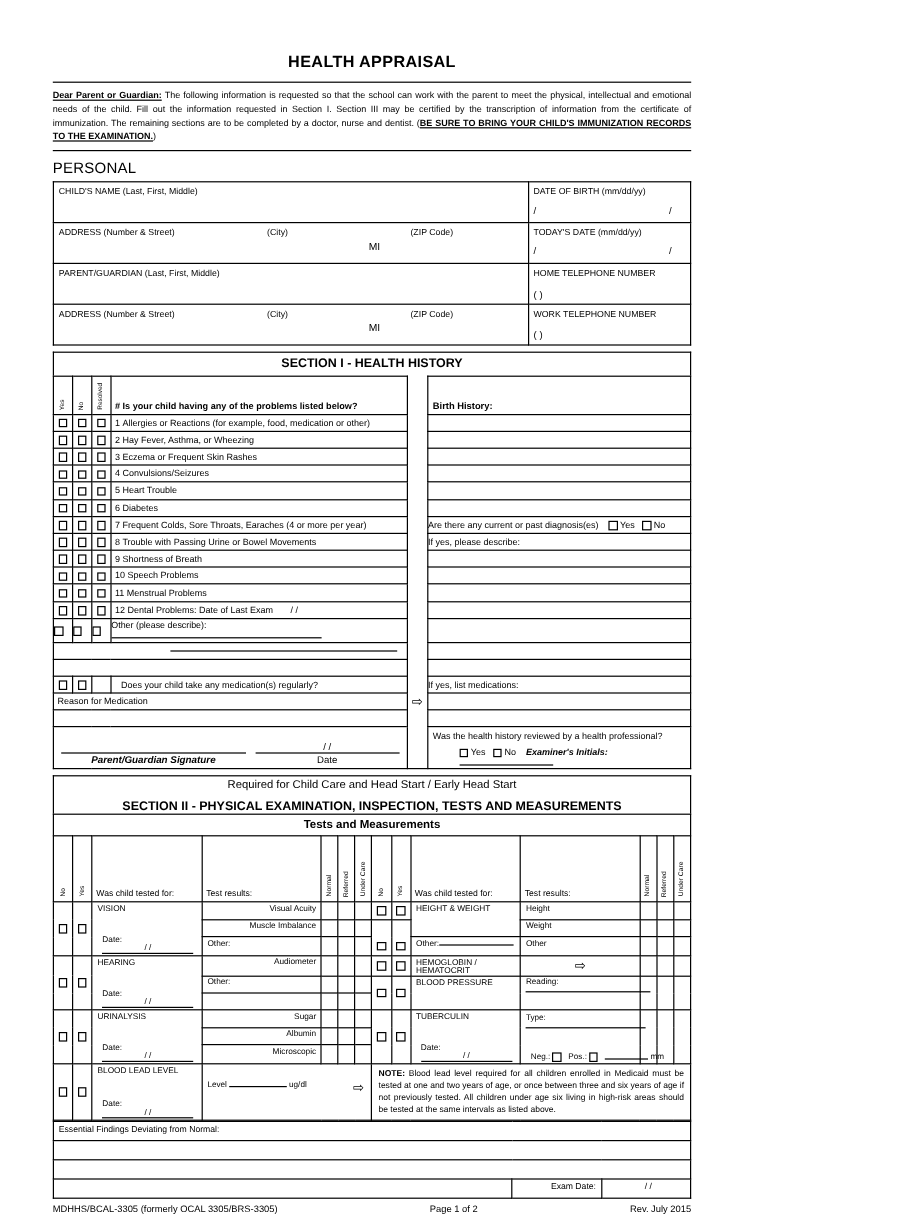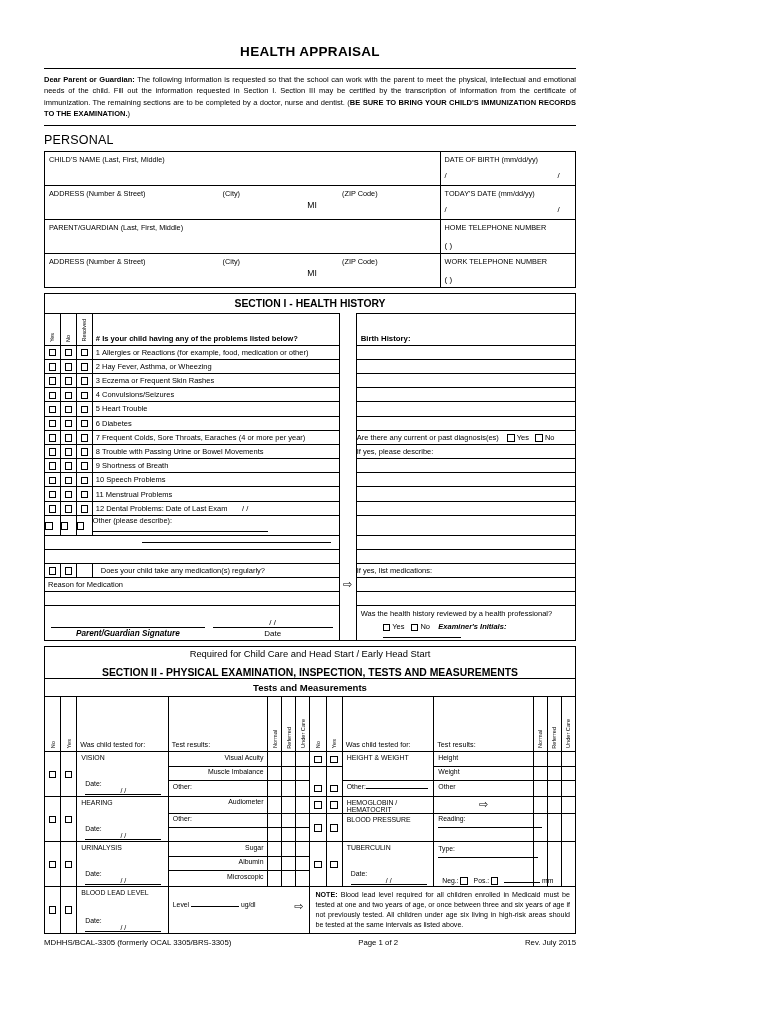--- a/index.html
+++ b/index.html
@@ -22,7 +22,7 @@
     font-size:7.5px;line-height:1.52;text-align:justify;
     padding:5px 0 5px 0;
   }
-  .intro b{font-weight:bold;}
+  .intro b{font-weight:bold;text-decoration:underline;}
   .sec-label{
     font-size:12.5px;padding:7px 0 4px 0;letter-spacing:.2px;
   }

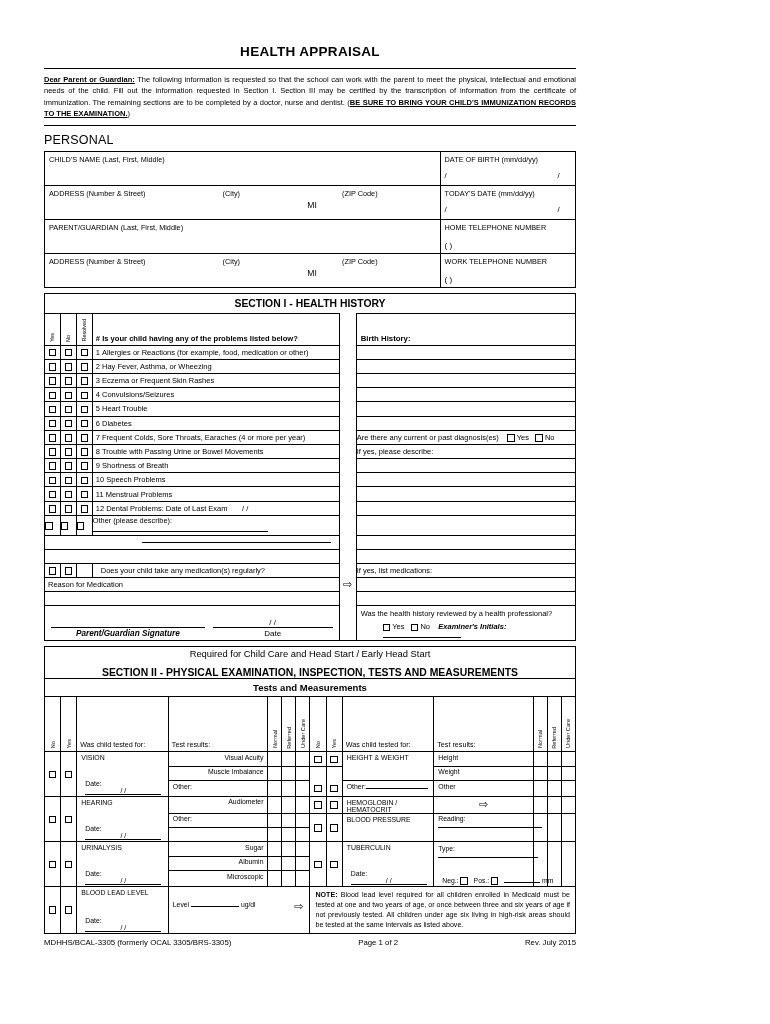--- a/index.html
+++ b/index.html
@@ -579,6 +579,29 @@
   </table>
 
 
+  <table class="ef outer">
+    <colgroup>
+        <col style="width:72%">
+        <col style="width:14%">
+        <col style="width:14%">
+      </colgroup>
+    <tbody>
+      <tr>
+        <td colspan="3">Essential Findings Deviating from Normal:</td>
+      </tr>
+      <tr>
+          <td colspan="3"></td>
+        </tr>
+      <tr>
+          <td colspan="3"></td>
+        </tr>
+      <tr>
+        <td></td>
+        <td style="text-align:right;padding-right:4px;">Exam Date:</td>
+        <td style="text-align:center;">/              /</td>
+      </tr>
+    </tbody>
+  </table>
 
   <div class="footer">
     <span>MDHHS/BCAL-3305 (formerly OCAL 3305/BRS-3305)</span>

